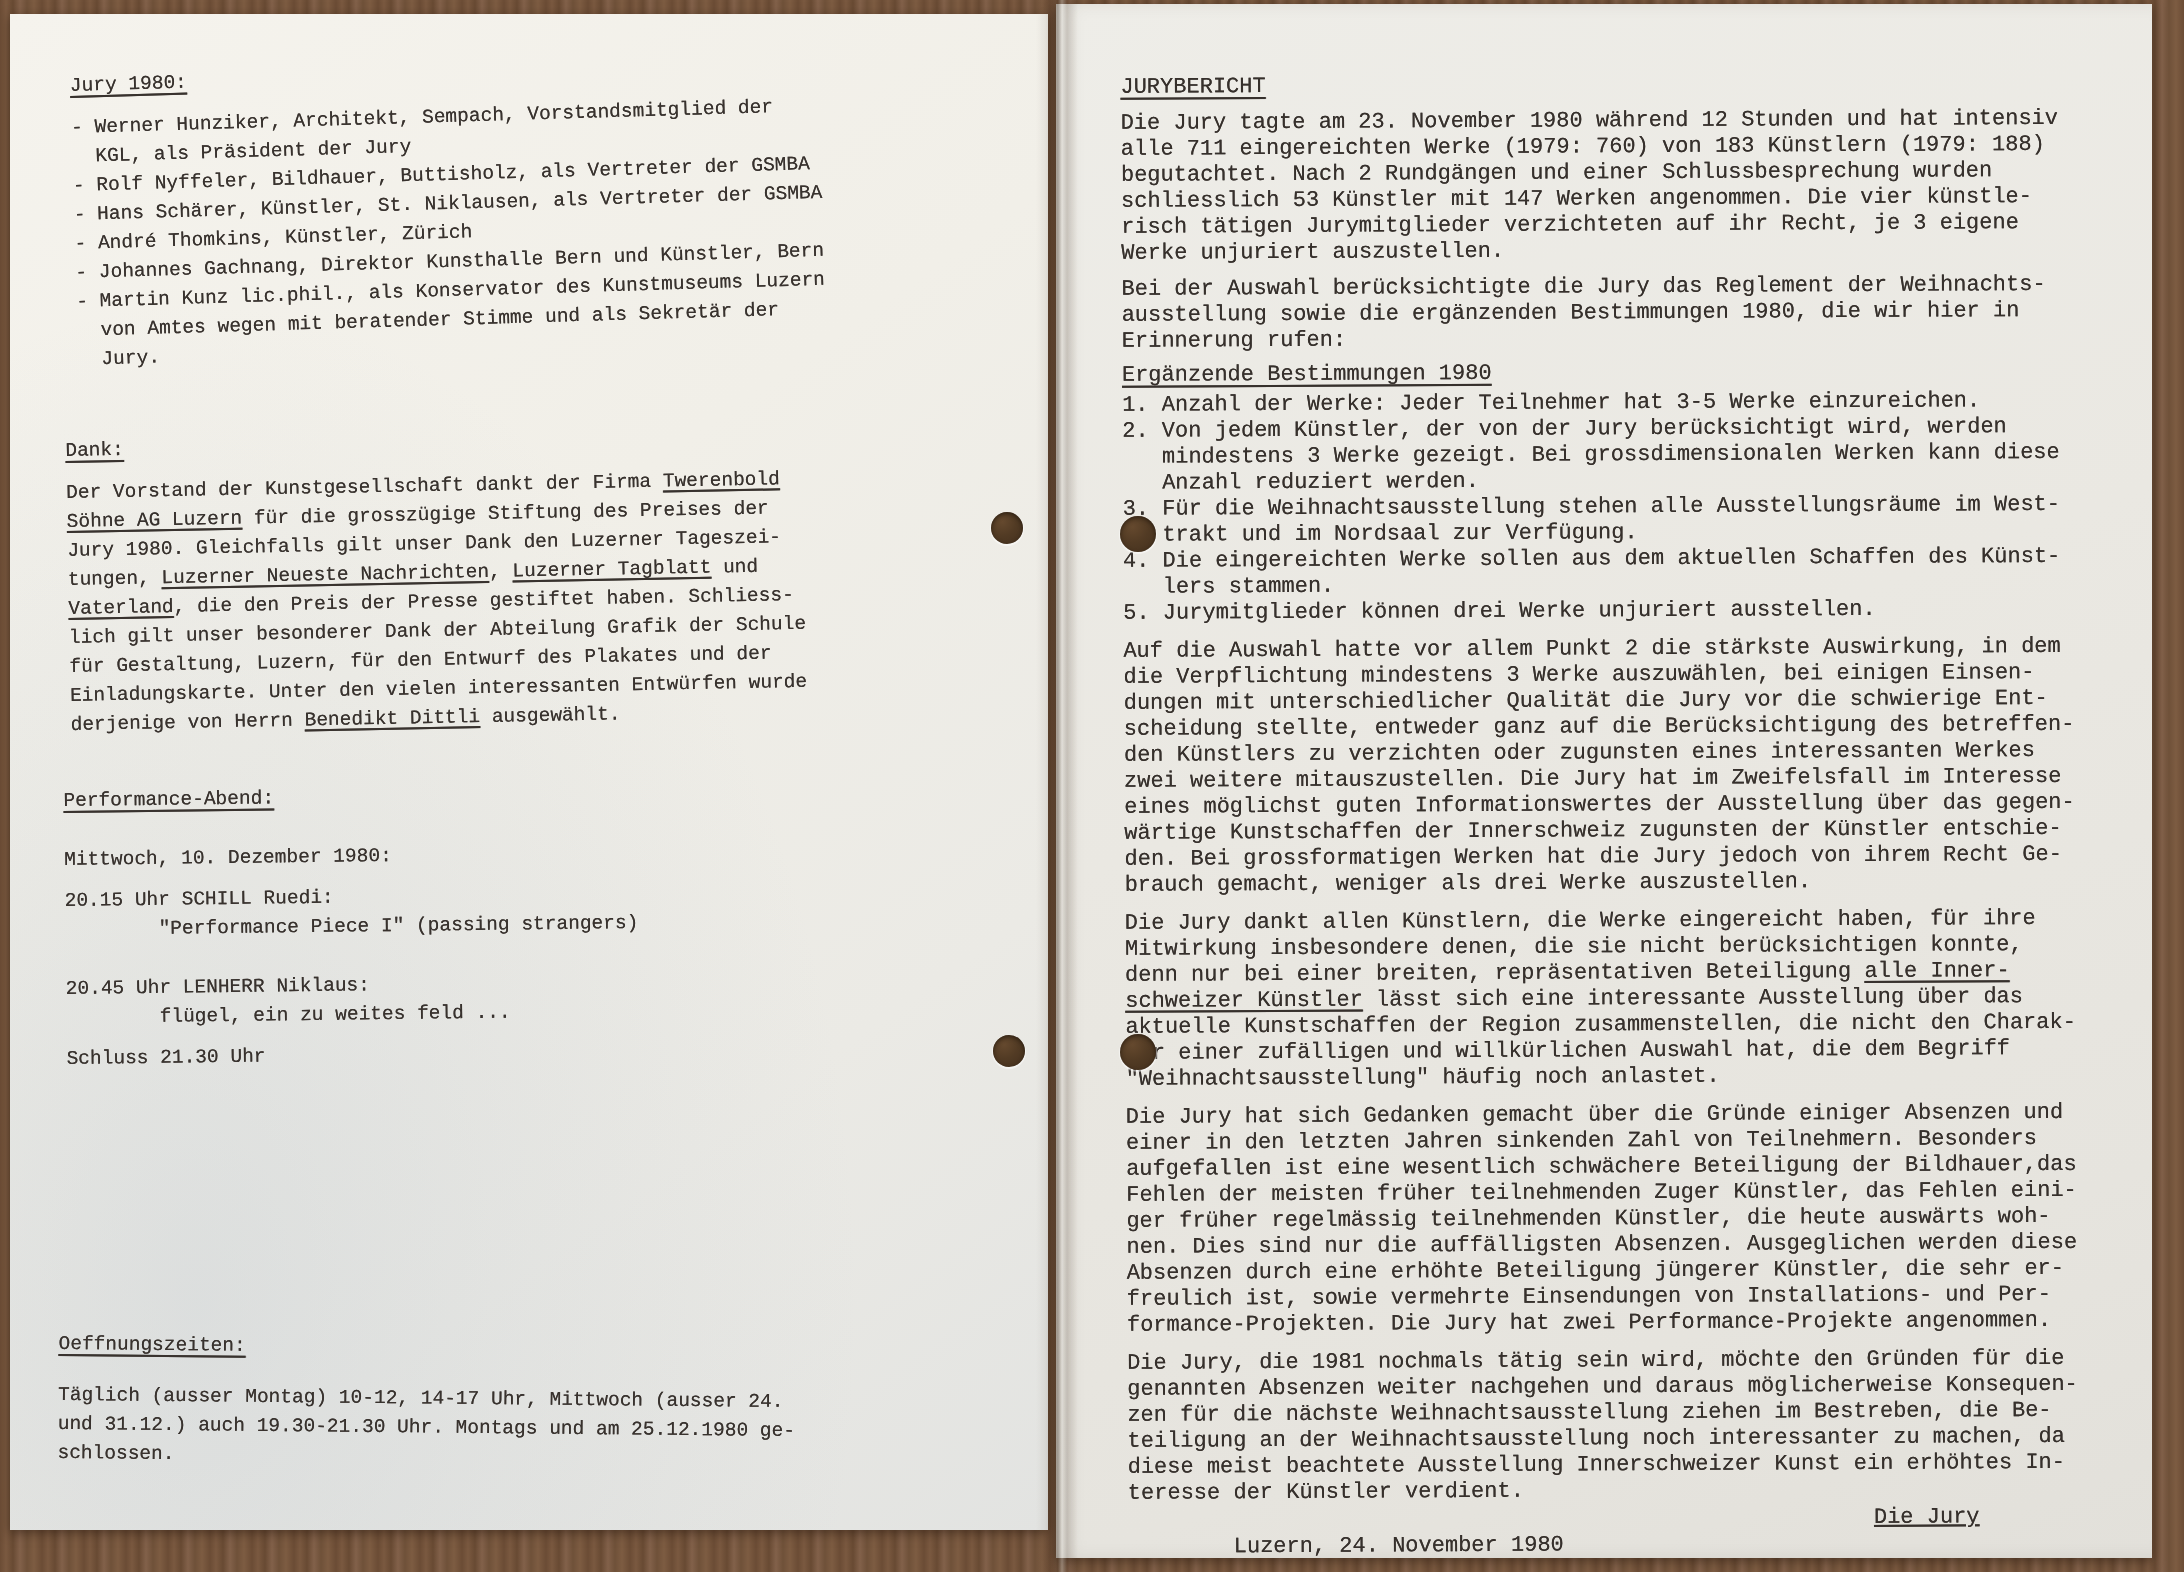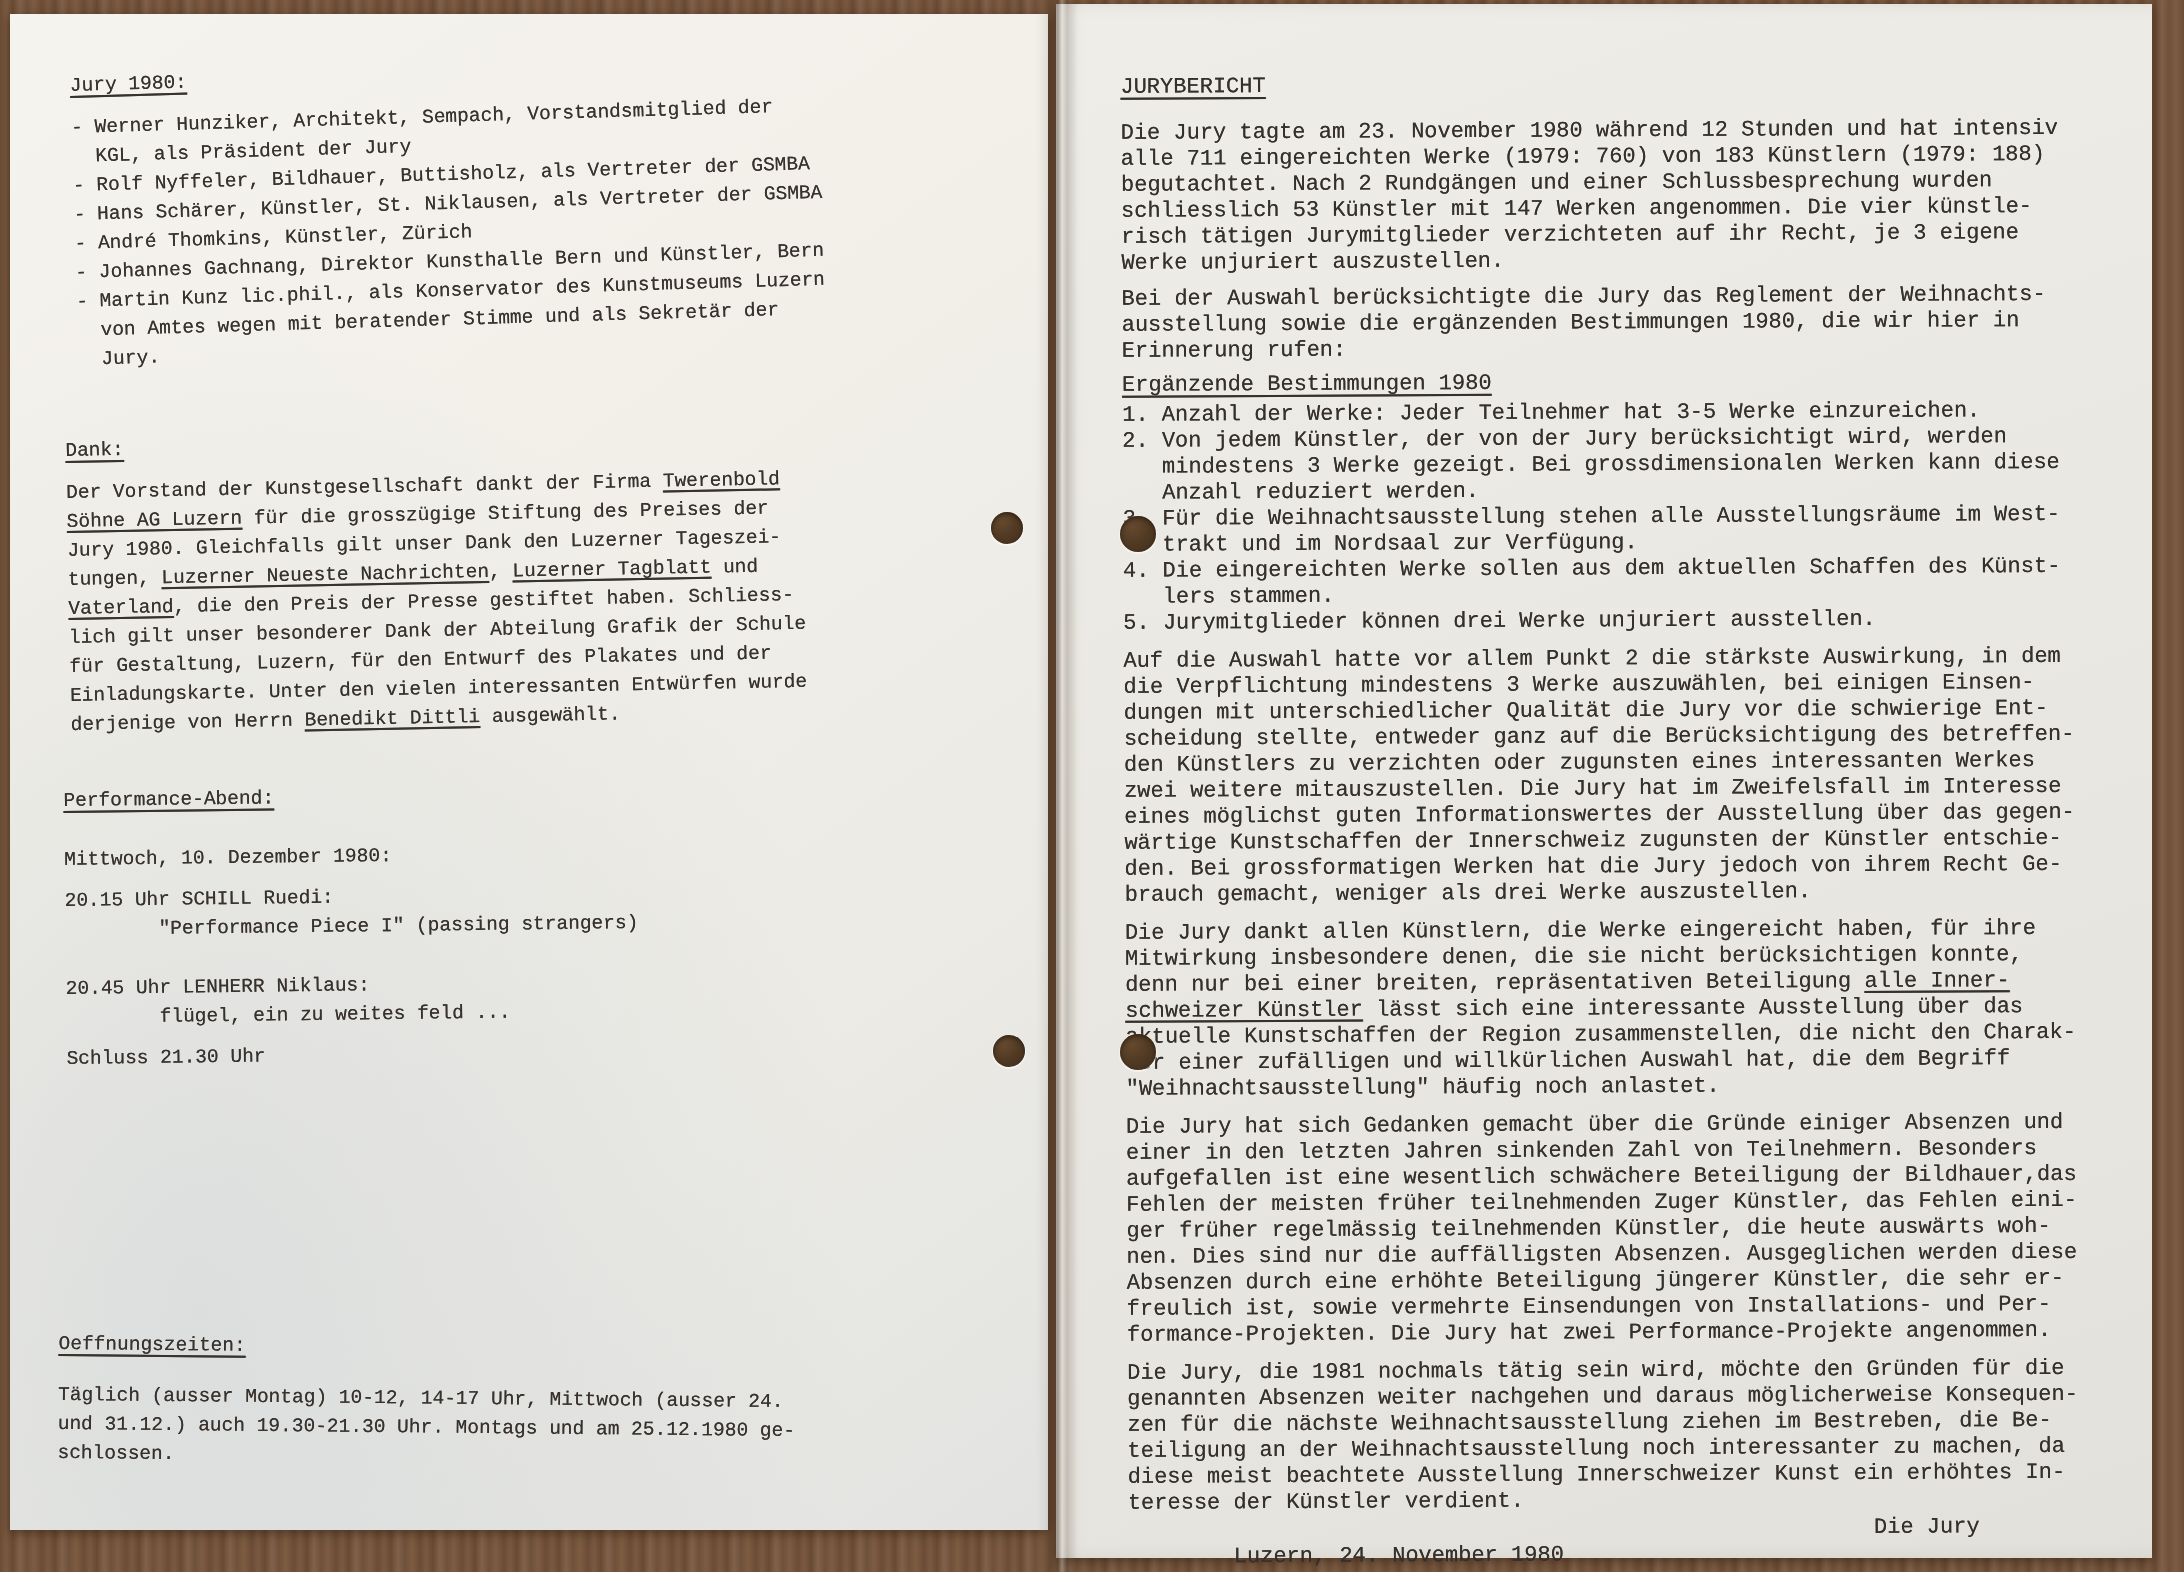--- a/index.html
+++ b/index.html
@@ -55,7 +55,7 @@
     font-size:22px;line-height:26px;transform:rotate(-0.3deg);transform-origin:20% 0;
   }
   .content-r .ln{white-space:pre;text-shadow:0 0 0.6px rgba(54,48,44,0.85);}
-  .content-r .head{margin-bottom:20px;}
+  .content-r .head{margin-bottom:10px;}
   .mb10{margin-bottom:10px;} .mb8{margin-bottom:8px;} .mb4{margin-bottom:4px;}
   .mb12{margin-bottom:12px;} .mb2{margin-bottom:2px;}
   .footer-line{position:relative;white-space:pre;text-shadow:0 0 0.6px rgba(54,48,44,0.85);}

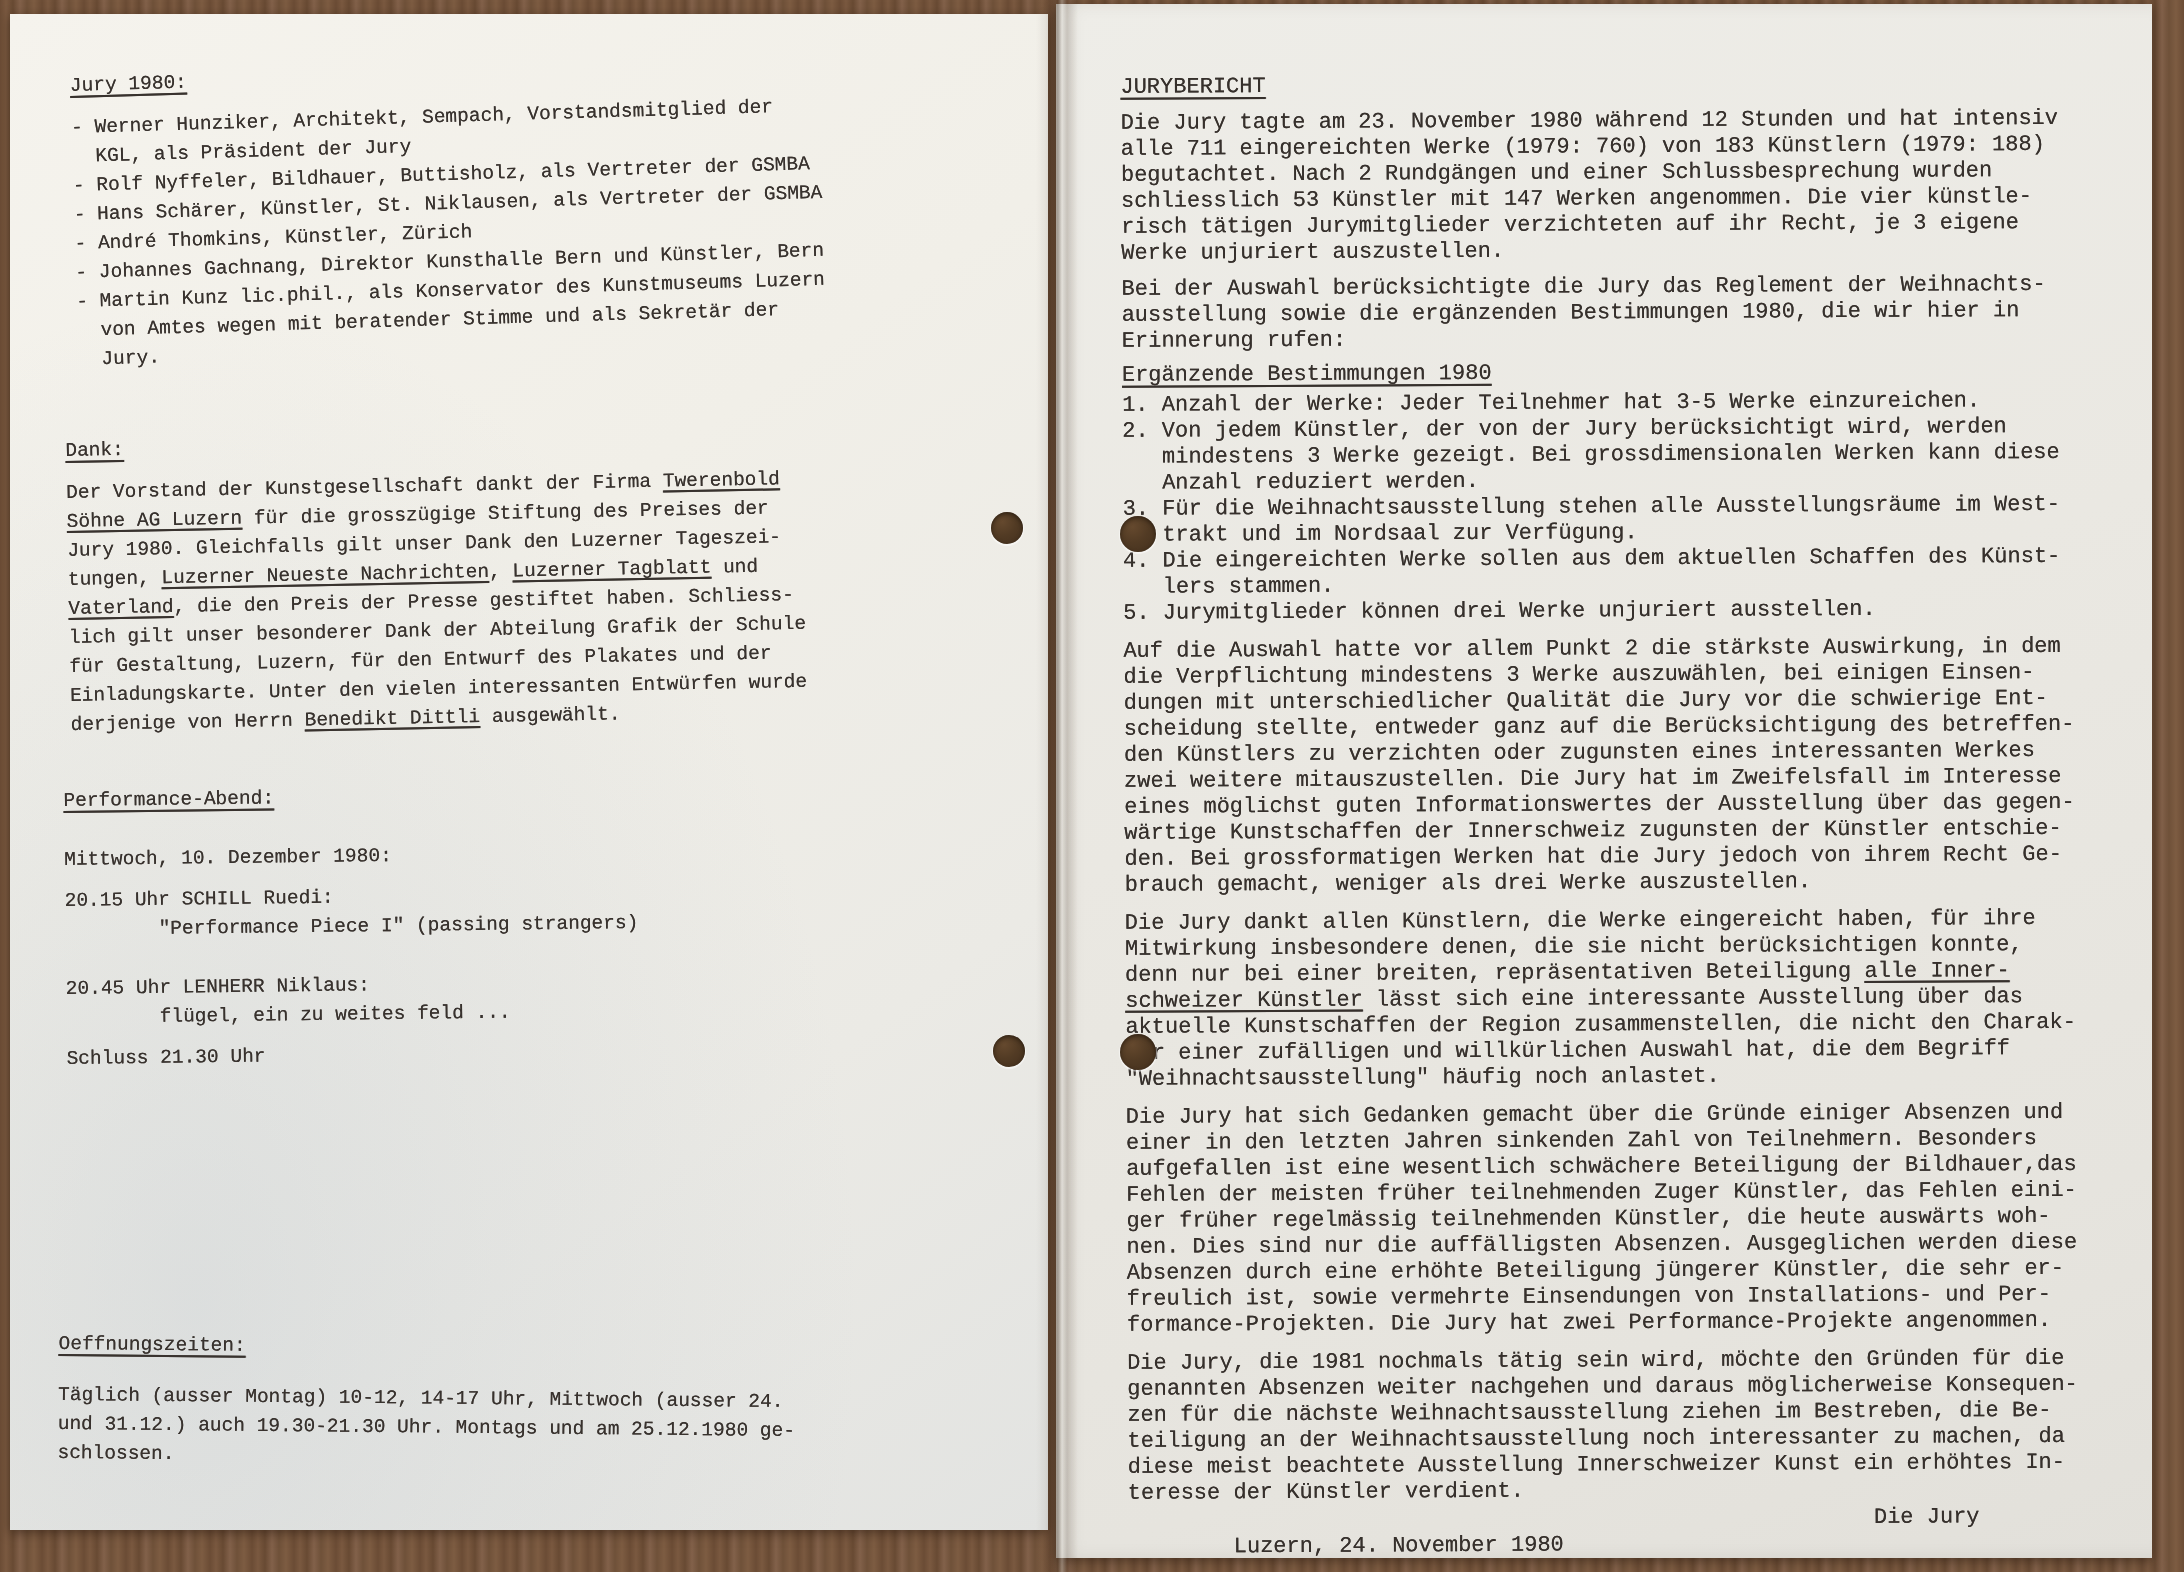--- a/index.html
+++ b/index.html
@@ -59,7 +59,7 @@
   .mb10{margin-bottom:10px;} .mb8{margin-bottom:8px;} .mb4{margin-bottom:4px;}
   .mb12{margin-bottom:12px;} .mb2{margin-bottom:2px;}
   .footer-line{position:relative;white-space:pre;text-shadow:0 0 0.6px rgba(54,48,44,0.85);}
-  .sig{position:absolute;left:746px;top:0;}
+  .sig{position:absolute;left:746px;top:0;text-decoration:underline;}
   .hole{
     position:absolute;z-index:9;border-radius:50%;
     background:radial-gradient(circle at 35% 30%, #65492e 0%, #523b24 45%, #422f1d 100%);

